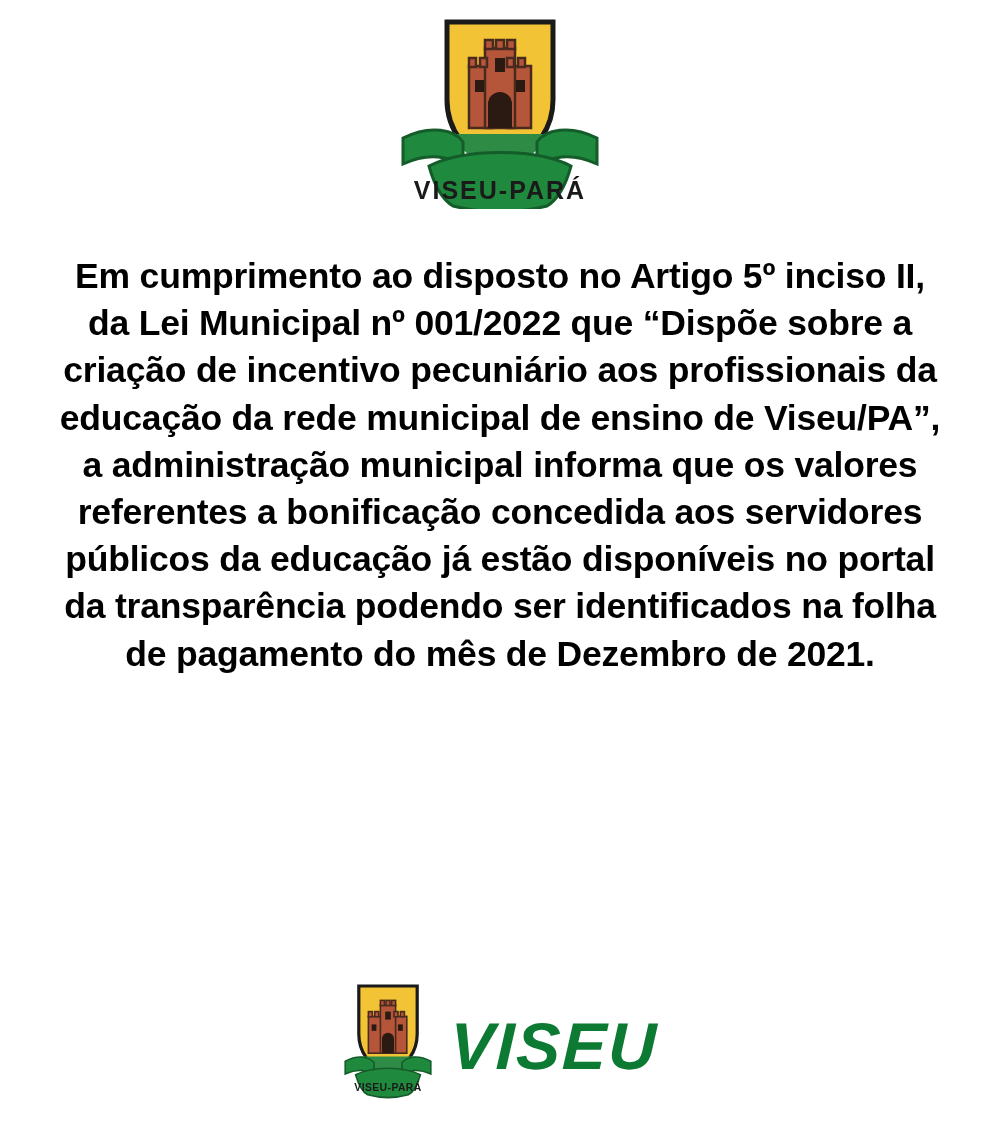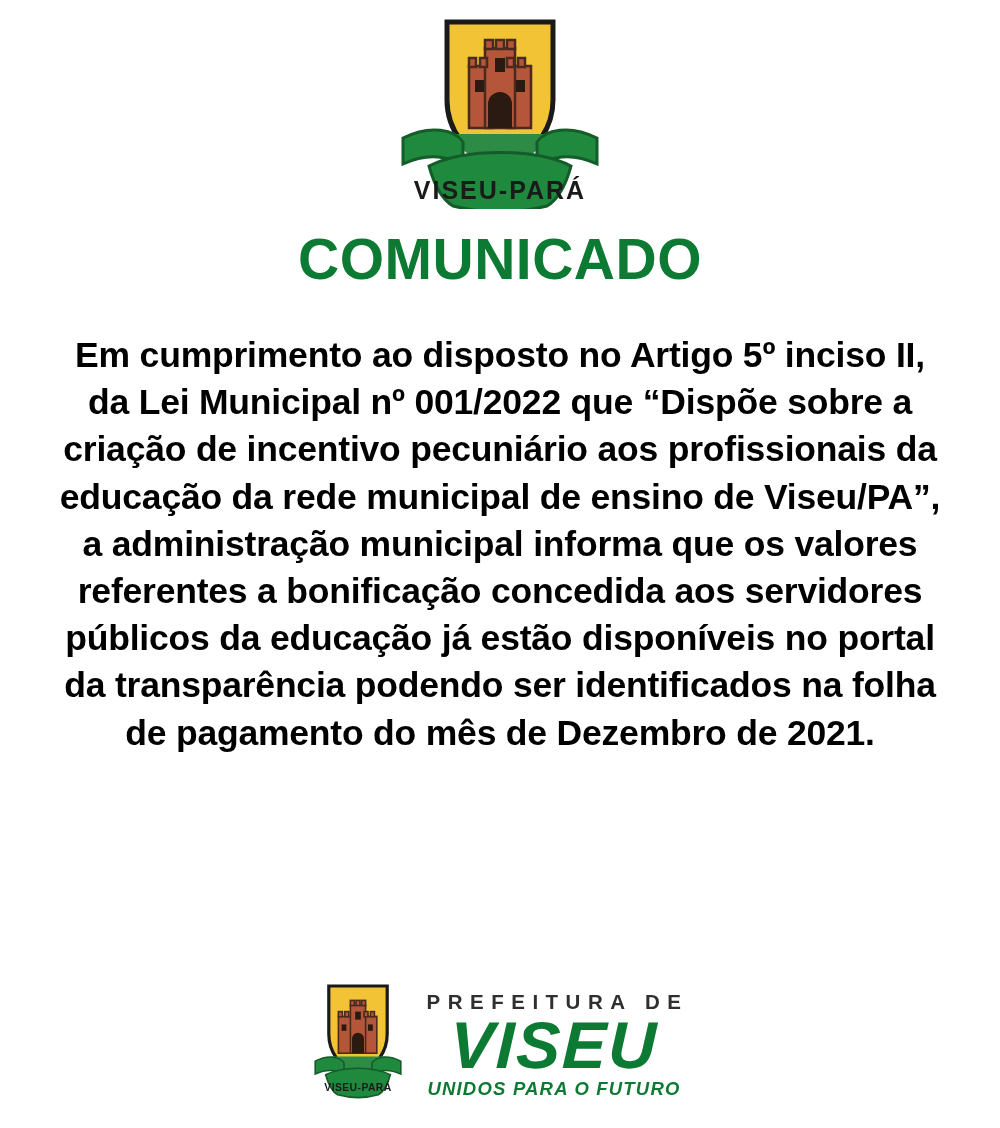--- a/index.html
+++ b/index.html
@@ -151,7 +151,6 @@
     </svg>
   </div>
 
-  <div class="title">COMUNICADO</div>
 
   <div class="body-text">Em cumprimento ao disposto no Artigo 5º inciso II, da Lei Municipal nº 001/2022 que “Dispõe sobre a criação de incentivo pecuniário aos profissionais da educação da rede municipal de ensino de Viseu/PA”, a administração municipal informa que os valores referentes a bonificação concedida aos servidores públicos da educação já estão disponíveis no portal da transparência podendo ser identificados na folha de pagamento do mês de Dezembro de 2021.</div>
 

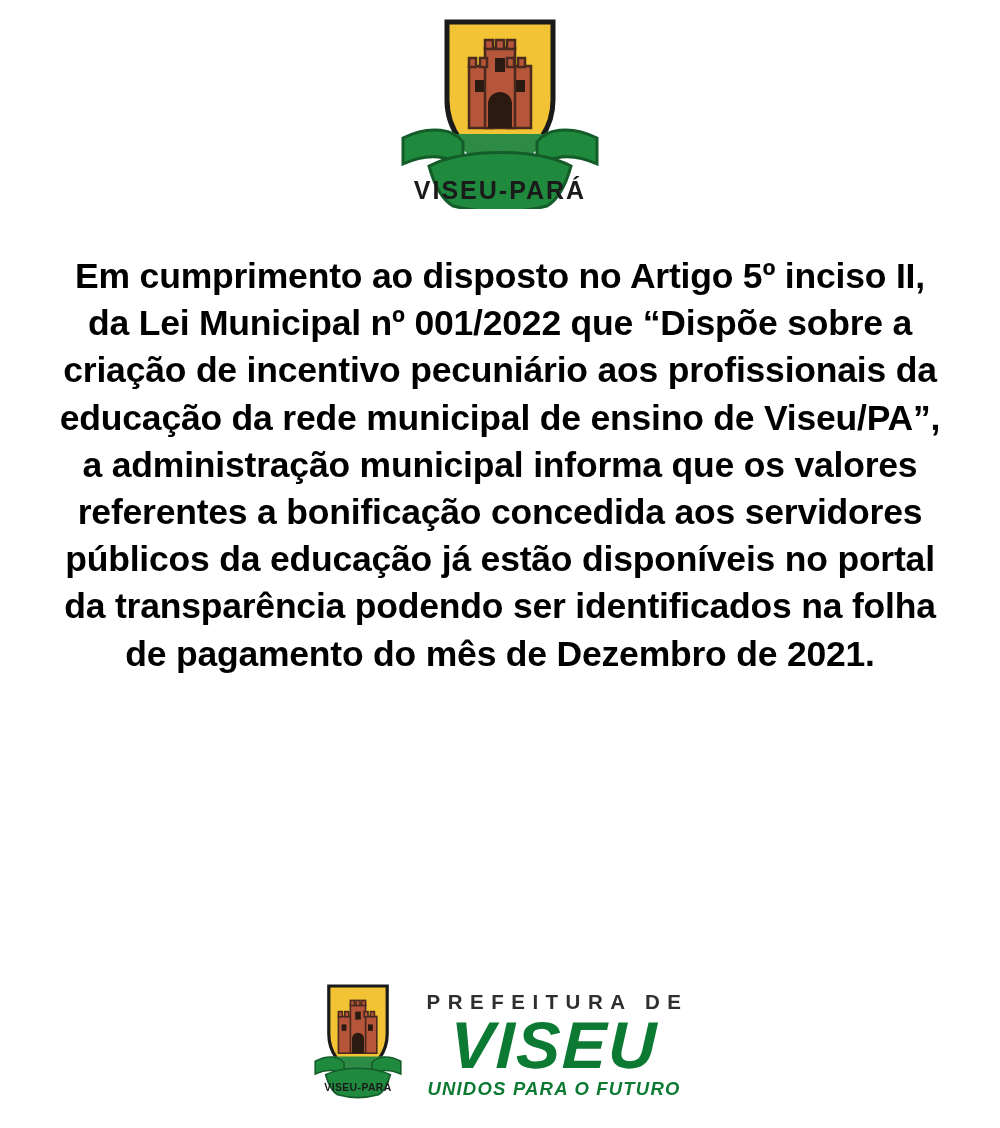--- a/index.html
+++ b/index.html
@@ -183,7 +183,6 @@
     </svg>
 
     <div class="footer-words">
-      <div class="pref-line">PREFEITURA DE</div>
       <div class="viseu-line">VISEU</div>
       <div class="slogan-line">UNIDOS PARA O FUTURO</div>
     </div>

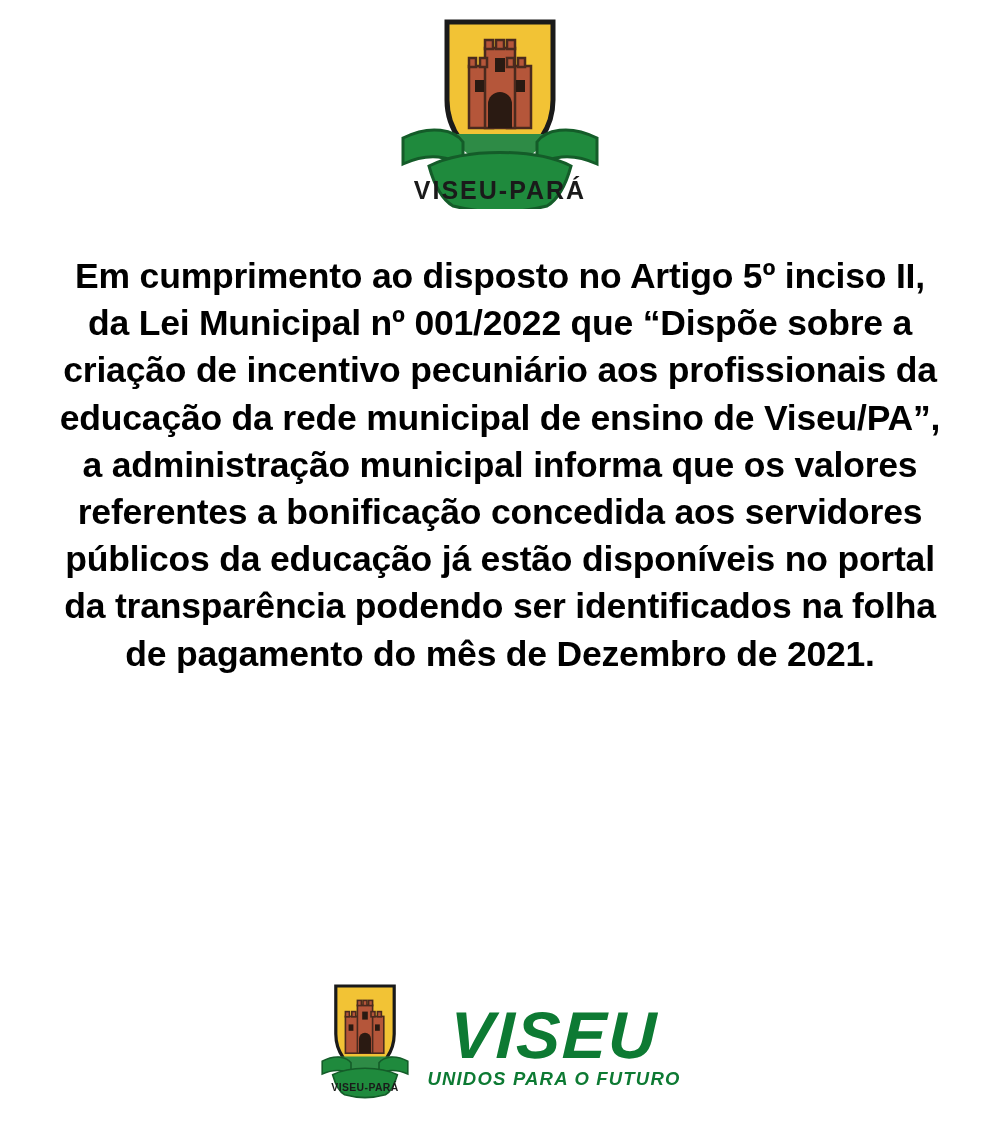--- a/index.html
+++ b/index.html
@@ -184,7 +184,6 @@
 
     <div class="footer-words">
       <div class="viseu-line">VISEU</div>
-      <div class="slogan-line">UNIDOS PARA O FUTURO</div>
     </div>
   </div>
 

